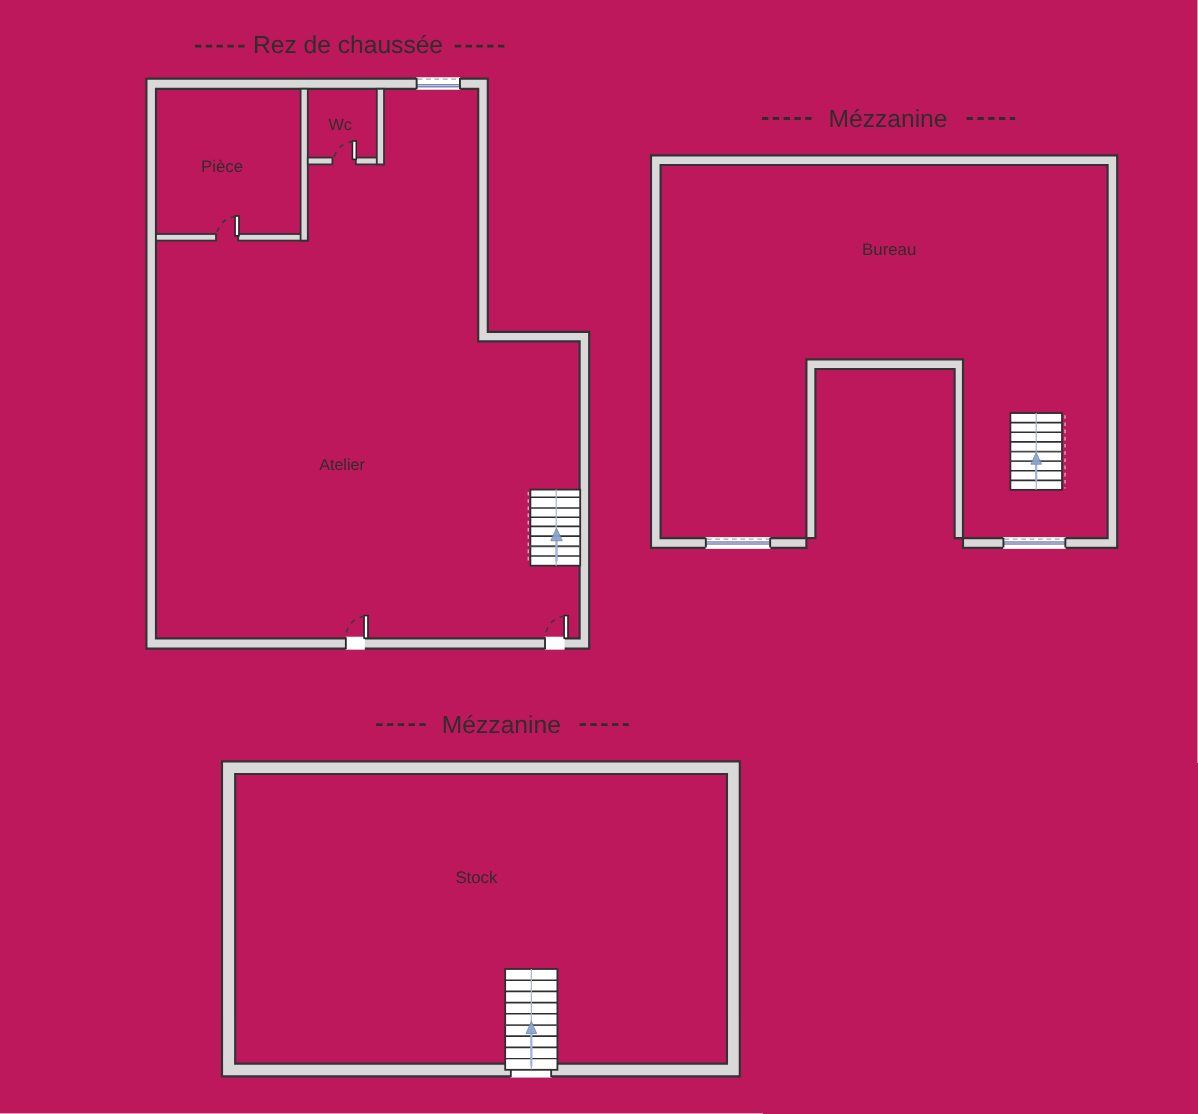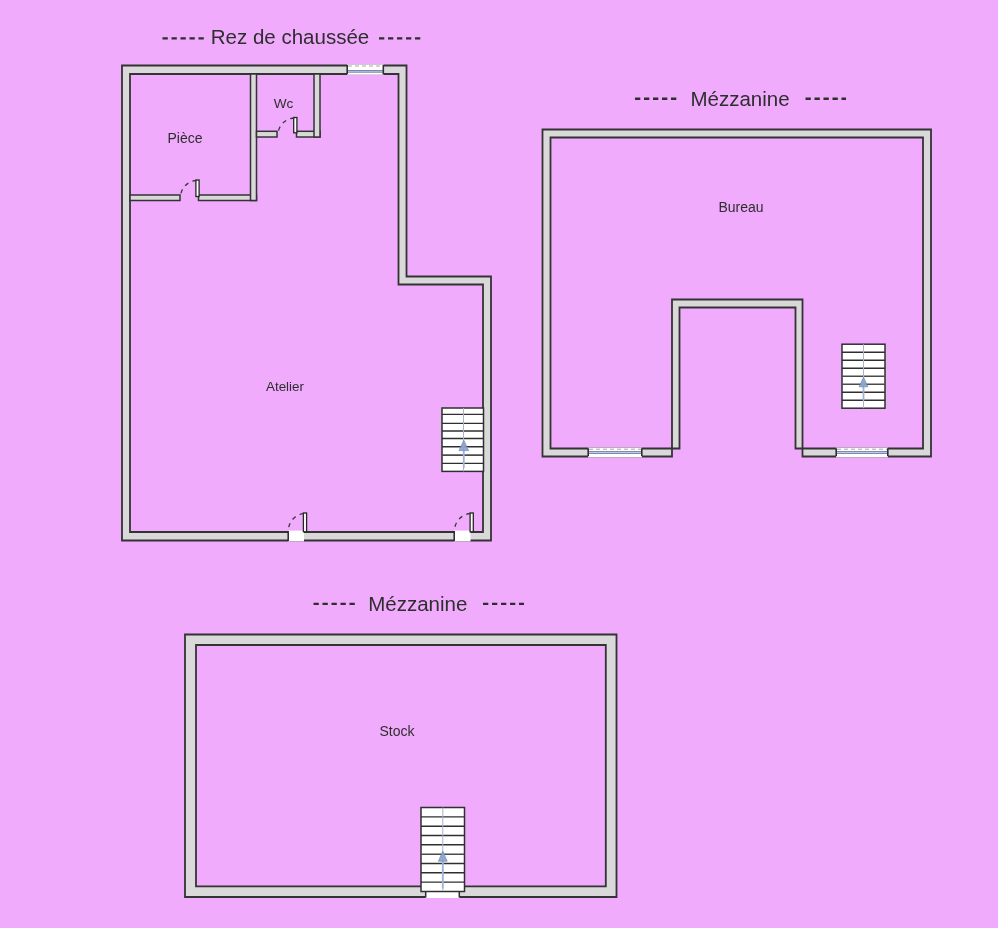--- a/index.html
+++ b/index.html
@@ -3,7 +3,7 @@
 <meta charset="utf-8">
 <style>
   html,body{margin:0;padding:0;background:#ffffff;}
-  #canvas{position:relative;width:998px;height:928px;background:#f0abfc;overflow:hidden;}
+  #canvas{position:relative;width:998px;height:928px;background:#be185d;overflow:hidden;}
   svg{position:absolute;left:0;top:0;}
   text{font-family:"Liberation Sans", sans-serif;fill:#2e2e2e;}
 </style>

